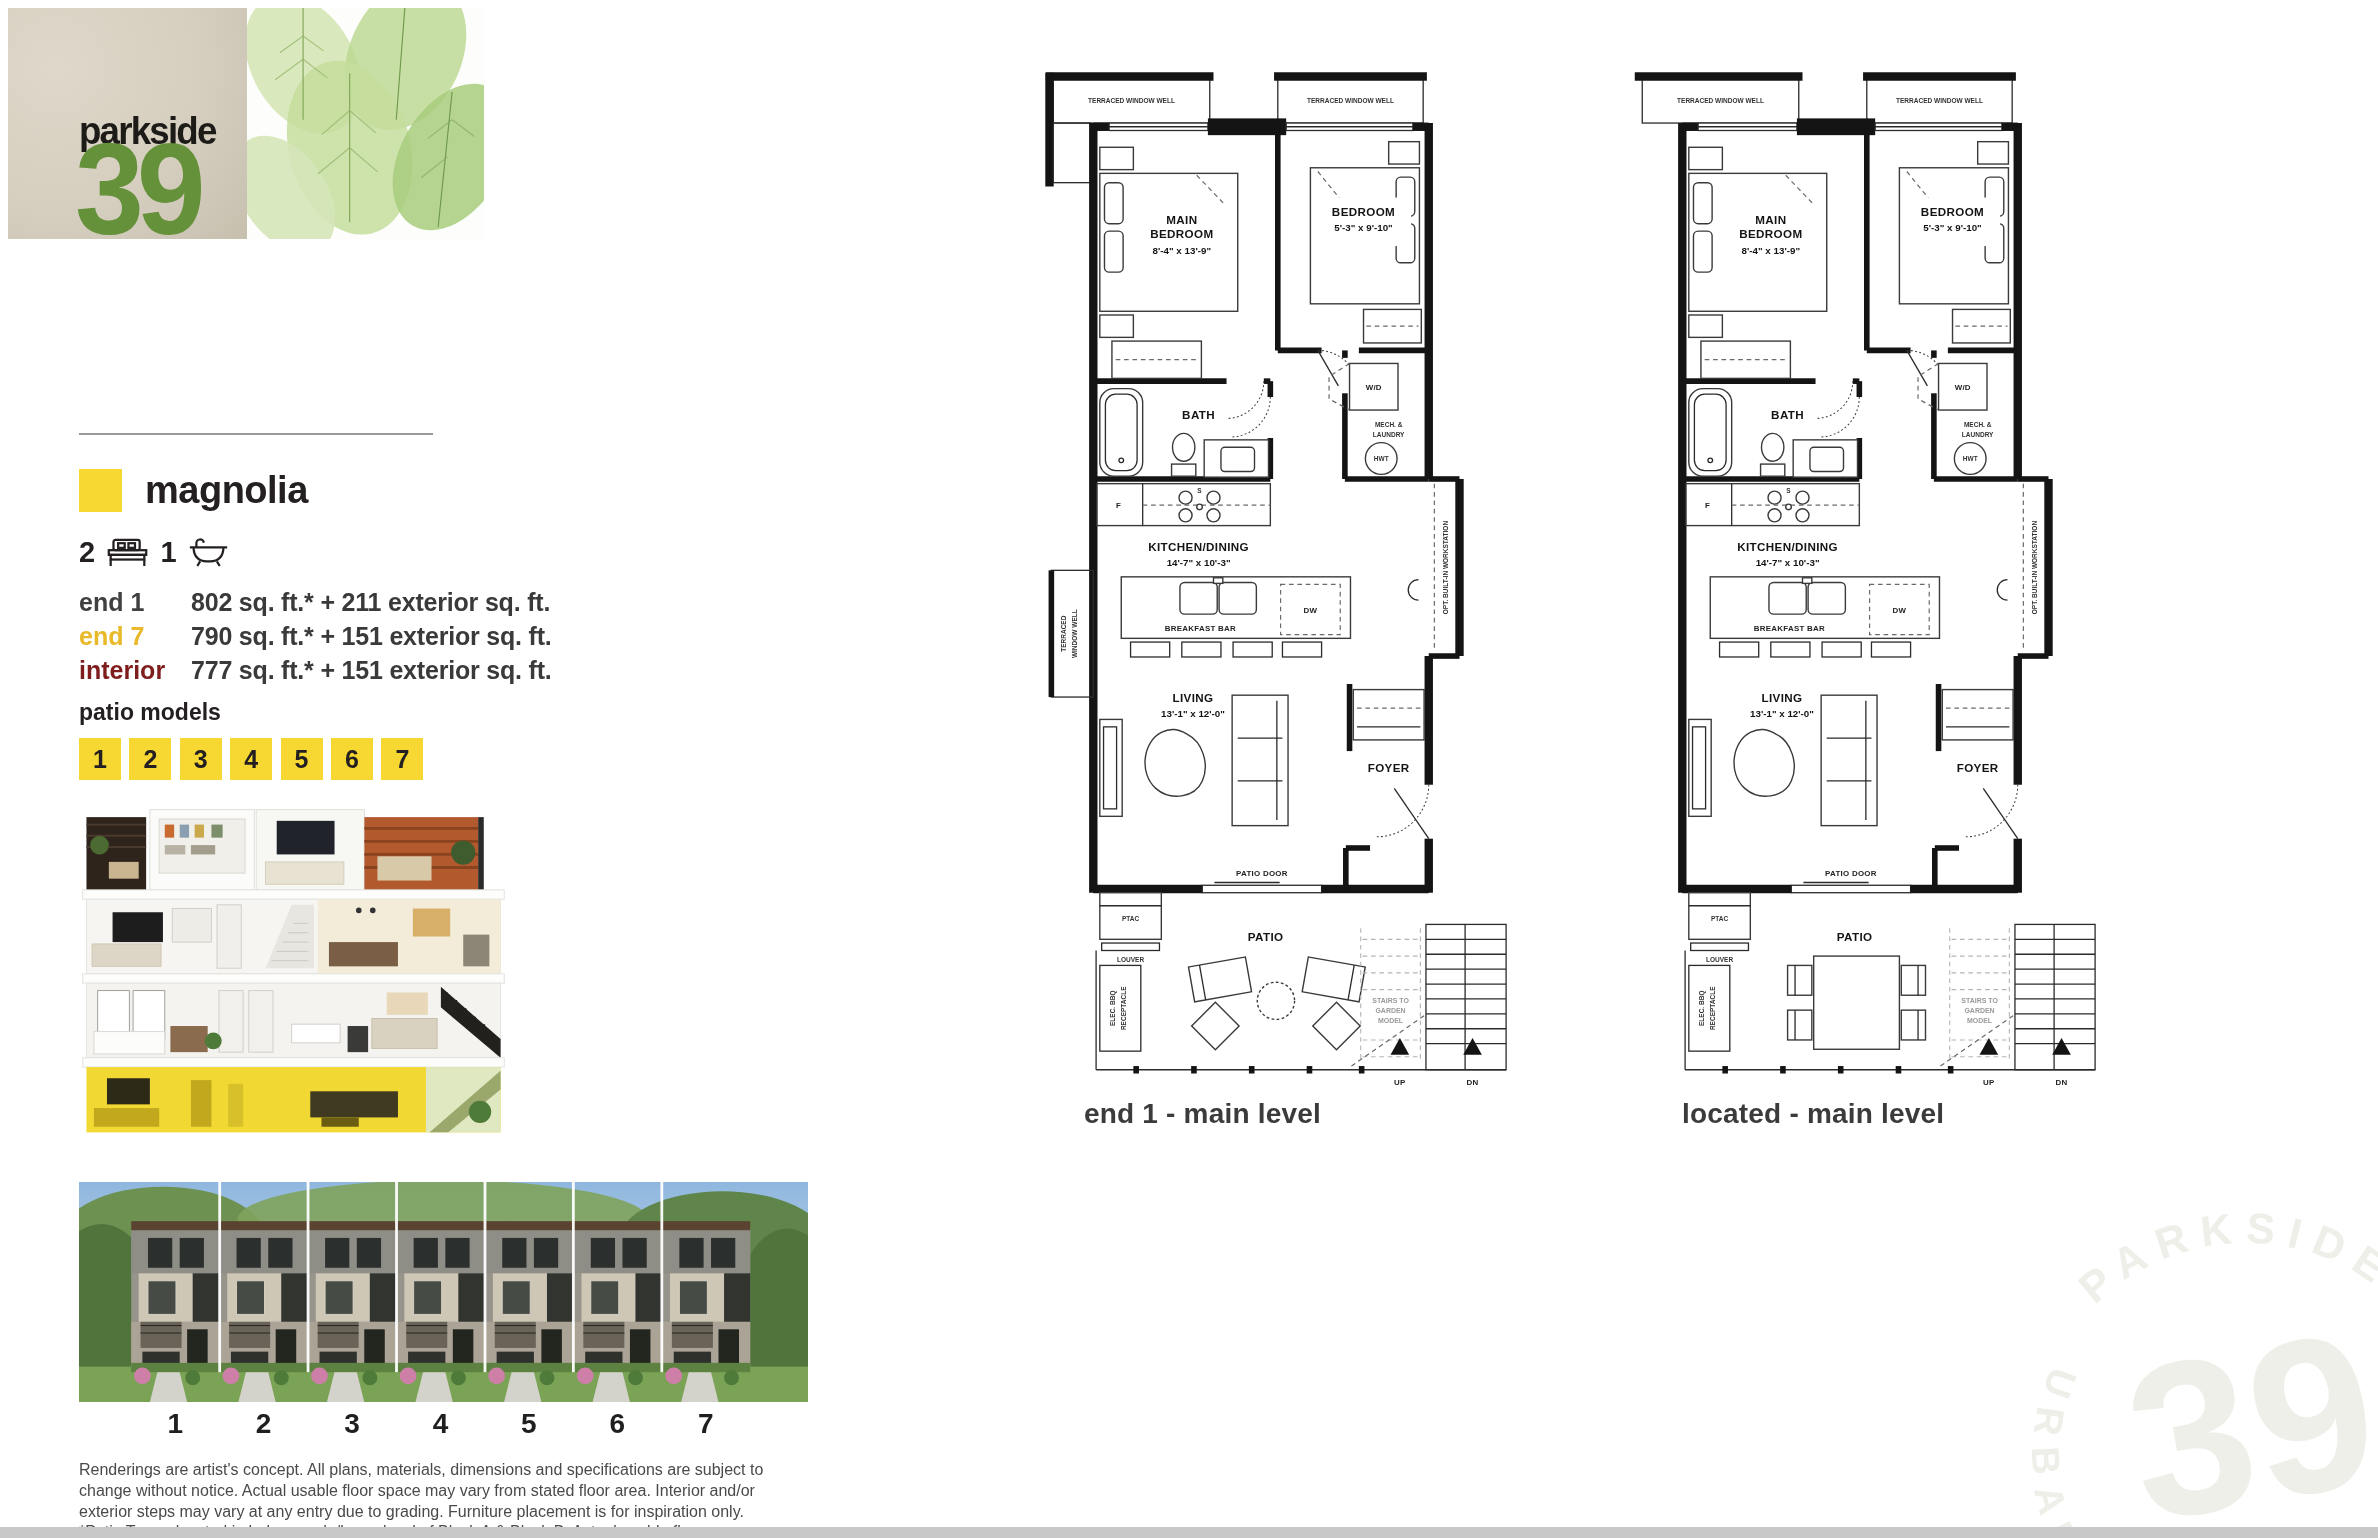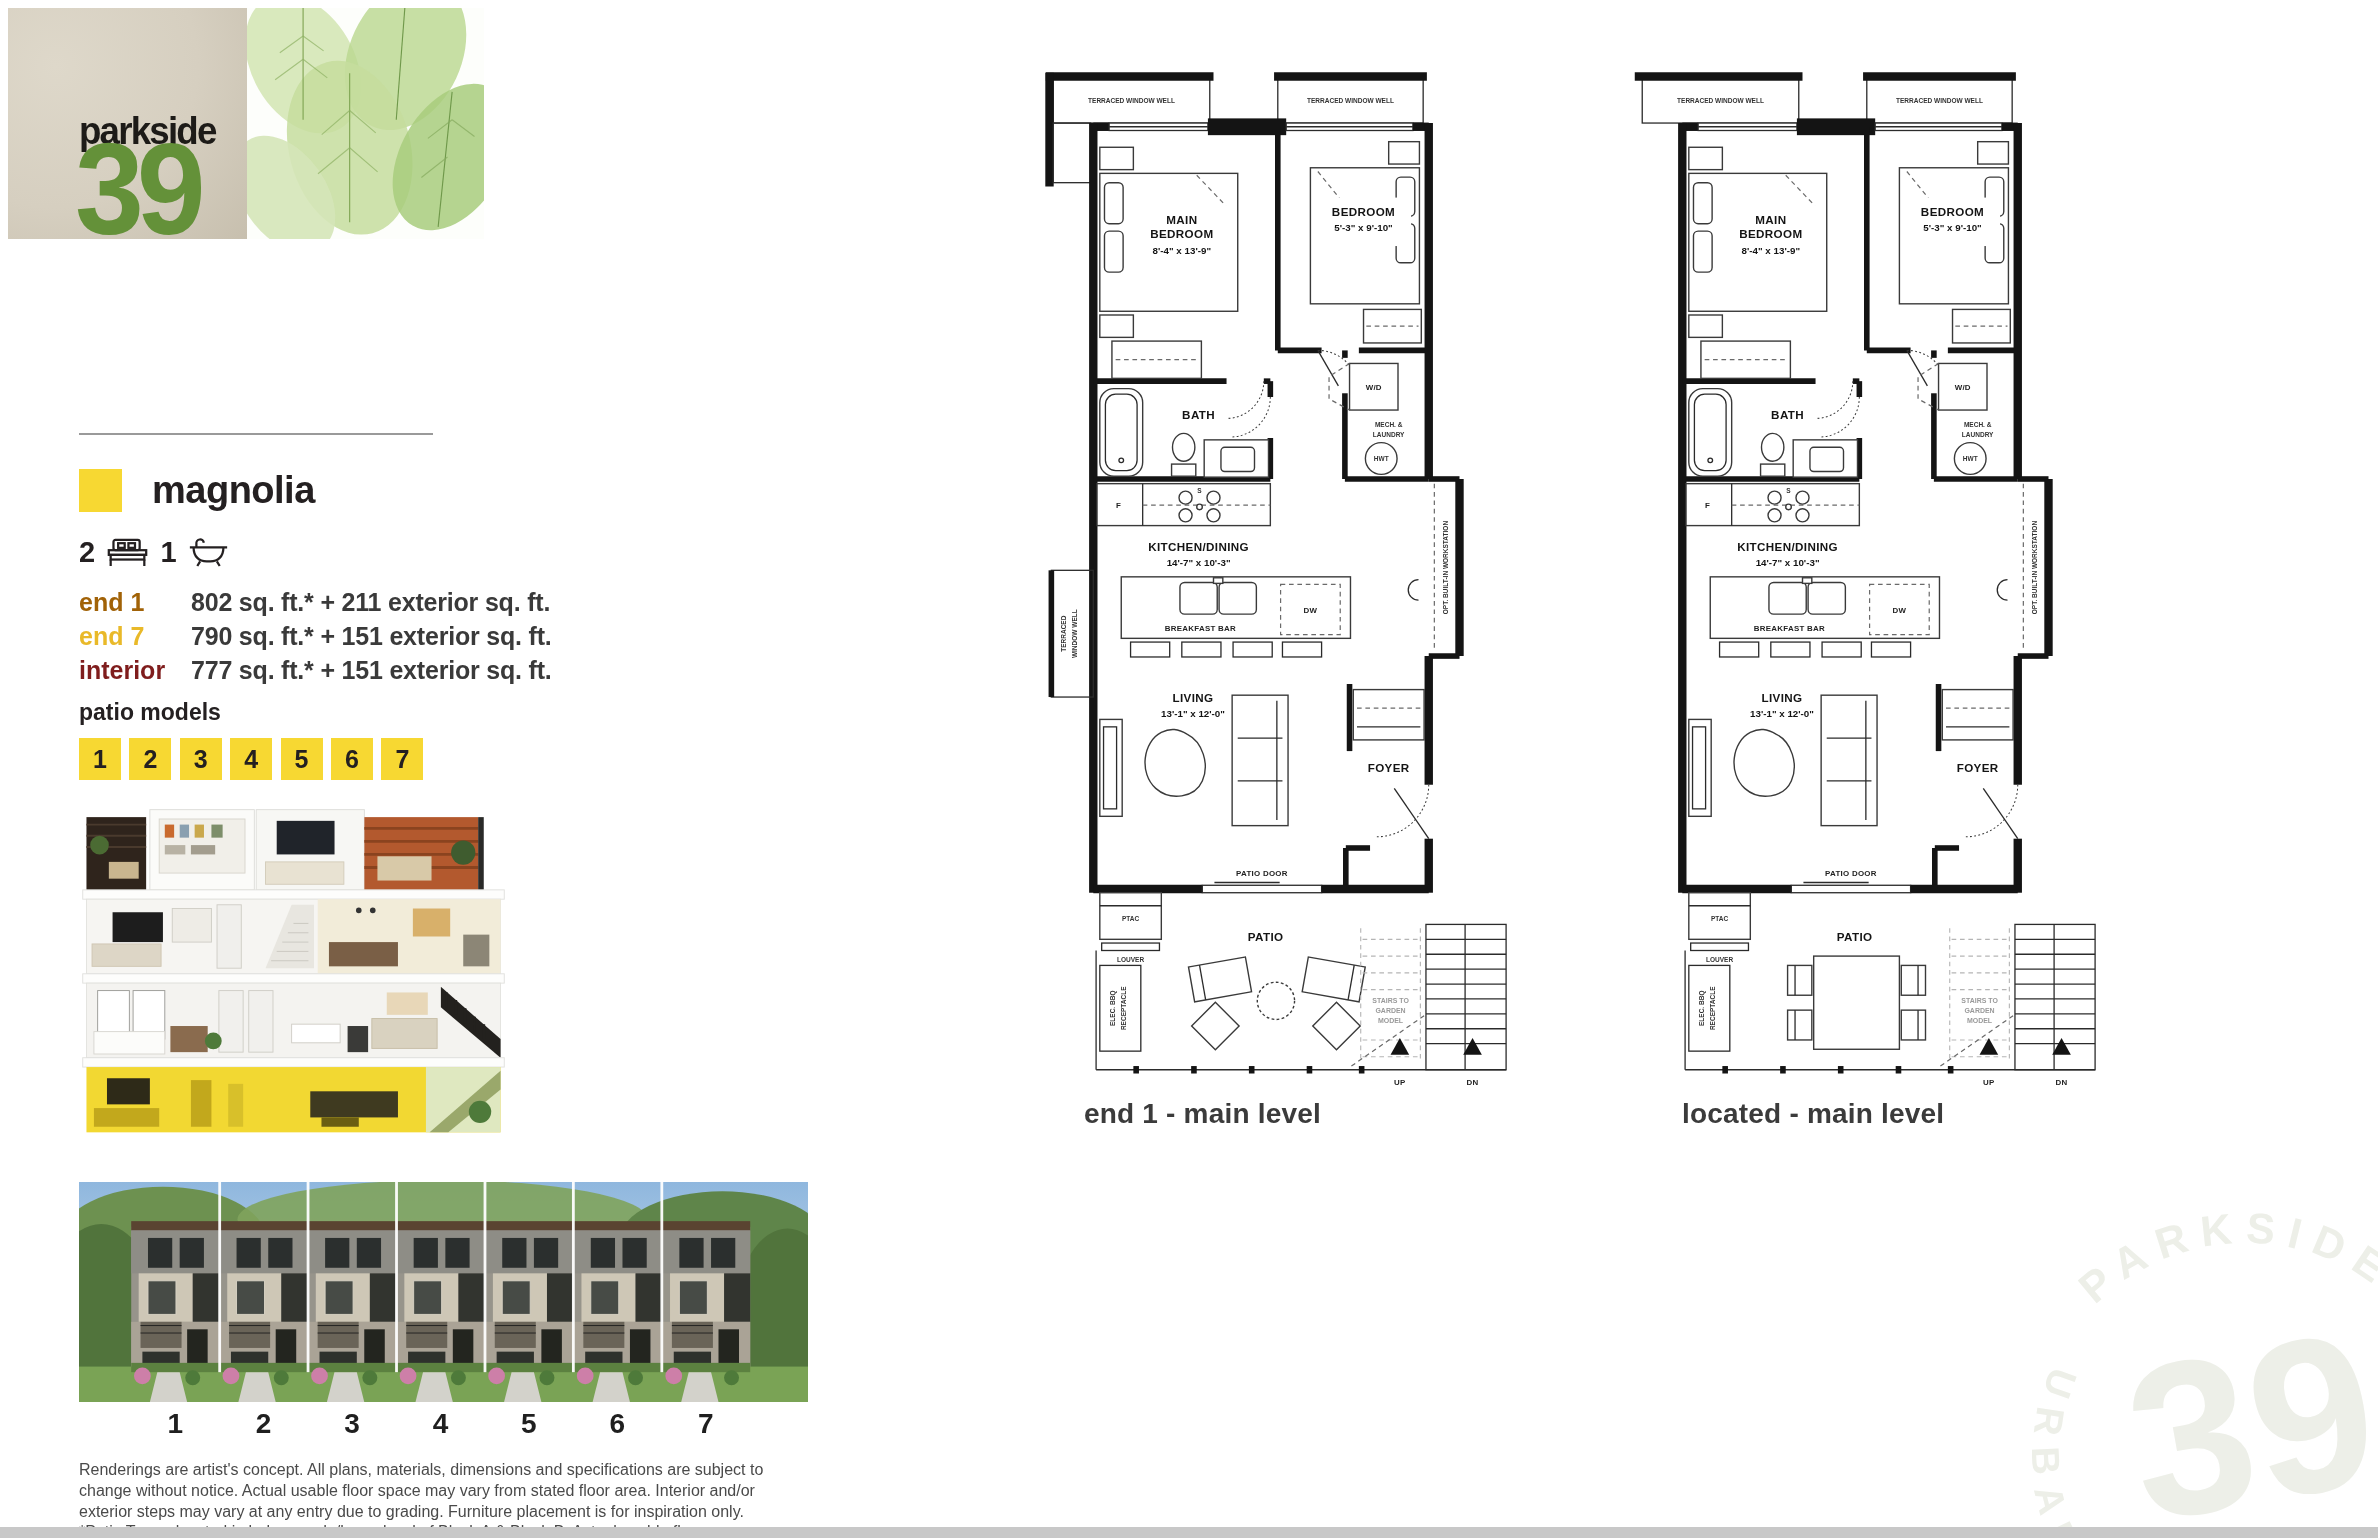--- a/index.html
+++ b/index.html
@@ -18,7 +18,7 @@
   .title{position:absolute;left:79px;top:291px;font-size:51px;line-height:1.08;font-weight:800;
       color:#242021;letter-spacing:-0.5px;}
   .rule{position:absolute;left:79px;top:433px;width:354px;height:1.9px;background:#9a9a9a;}
-  .model-row{position:absolute;left:79px;top:469px;display:flex;align-items:center;gap:30px;}
+  .model-row{position:absolute;left:79px;top:469px;display:flex;align-items:center;gap:23px;}
   .swatch{width:43px;height:43px;}
   .model-name{font-size:38px;font-weight:700;color:#242021;letter-spacing:-0.5px;}
   .stats-row{position:absolute;left:79px;top:536px;display:flex;align-items:center;gap:11.2px;

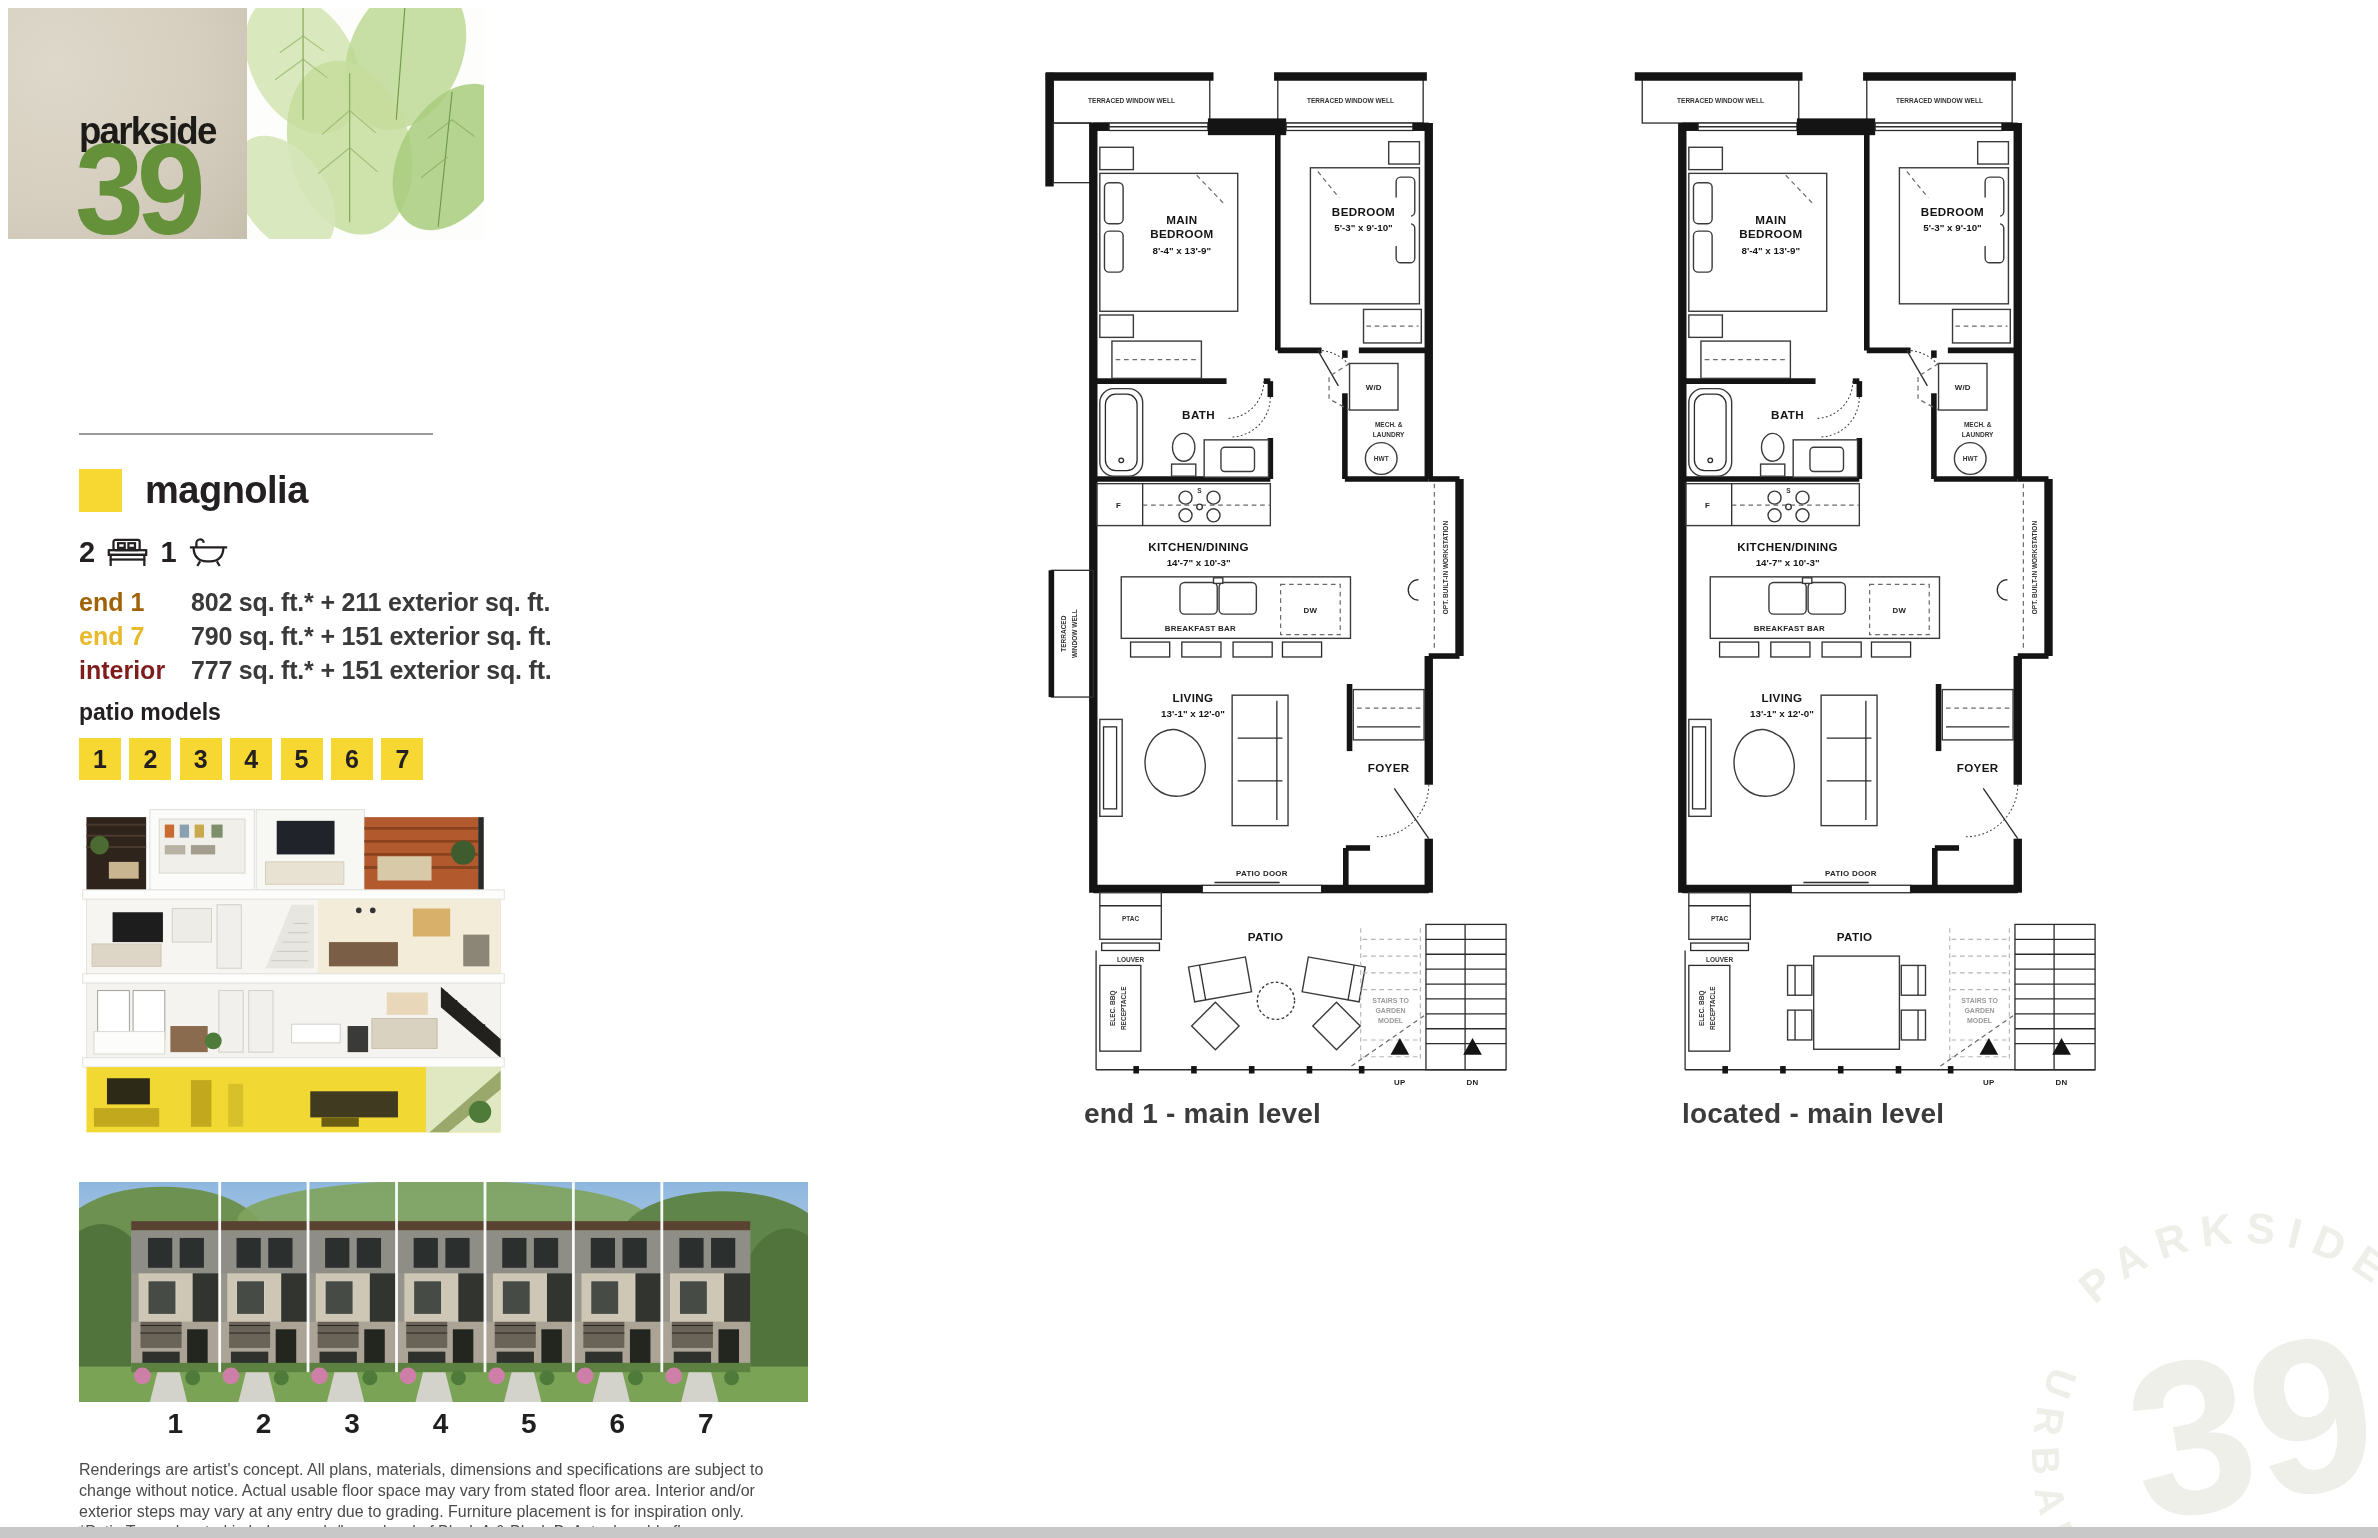--- a/index.html
+++ b/index.html
@@ -126,7 +126,7 @@
 
   <div class="specs">
     <div class="spec-row">
-      <span class="spec-label" style="color:#a16207">end 1</span>
+      <span class="spec-label" style="color:#404040">end 1</span>
       <span class="spec-value">802 sq. ft.* + 211 exterior sq. ft.</span>
     </div>
     <div class="spec-row">

